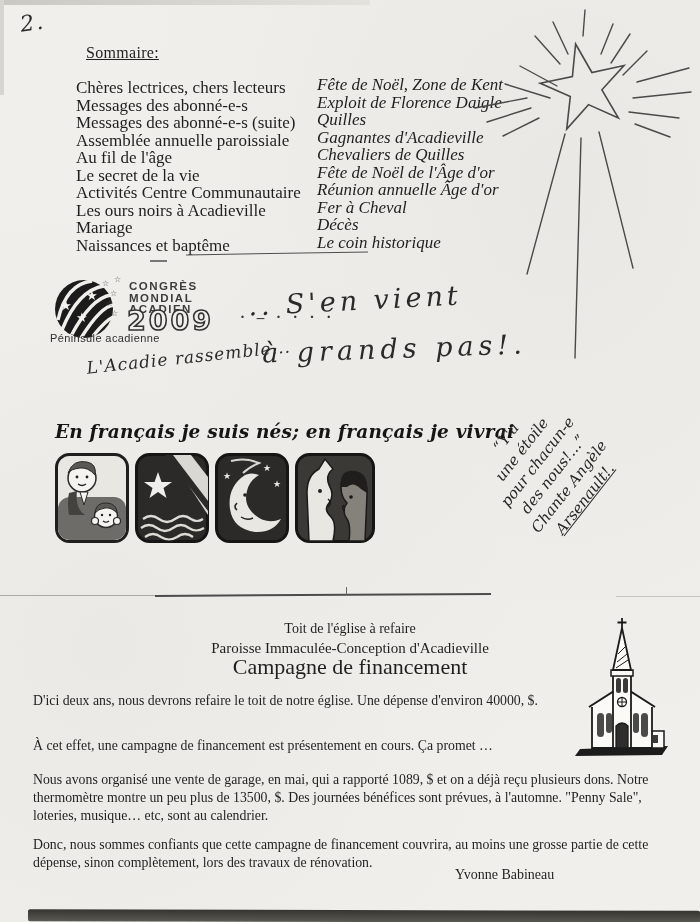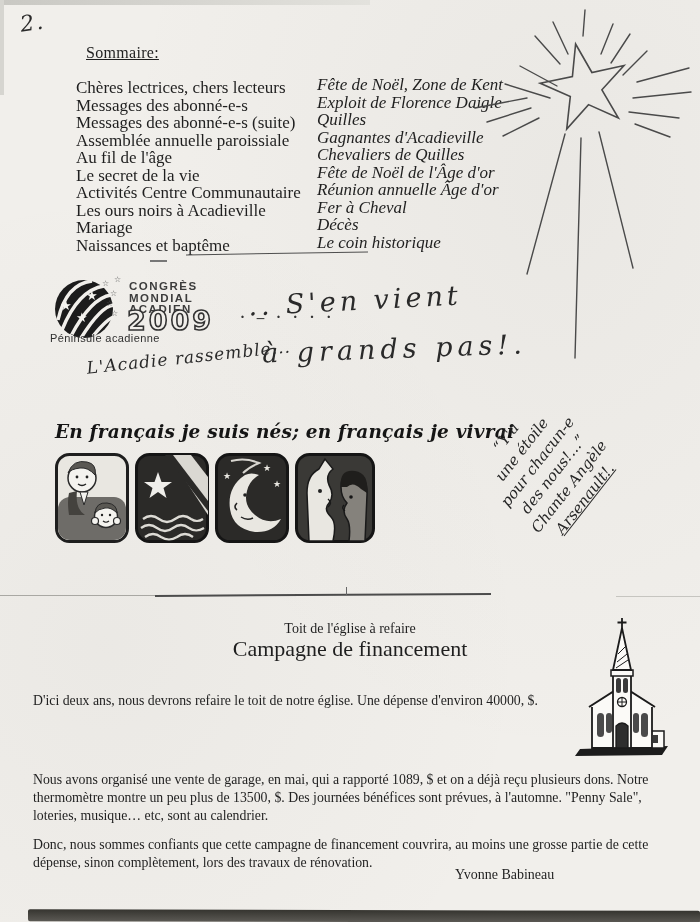--- a/index.html
+++ b/index.html
@@ -230,6 +230,7 @@
 
   <div class="abs art">
     <div class="art-t1">Toit de l'église à refaire</div>
+    <div class="art-t2">Paroisse Immaculée-Conception d'Acadieville</div>
     <div class="art-t3">Campagne de financement</div>
   </div>
 

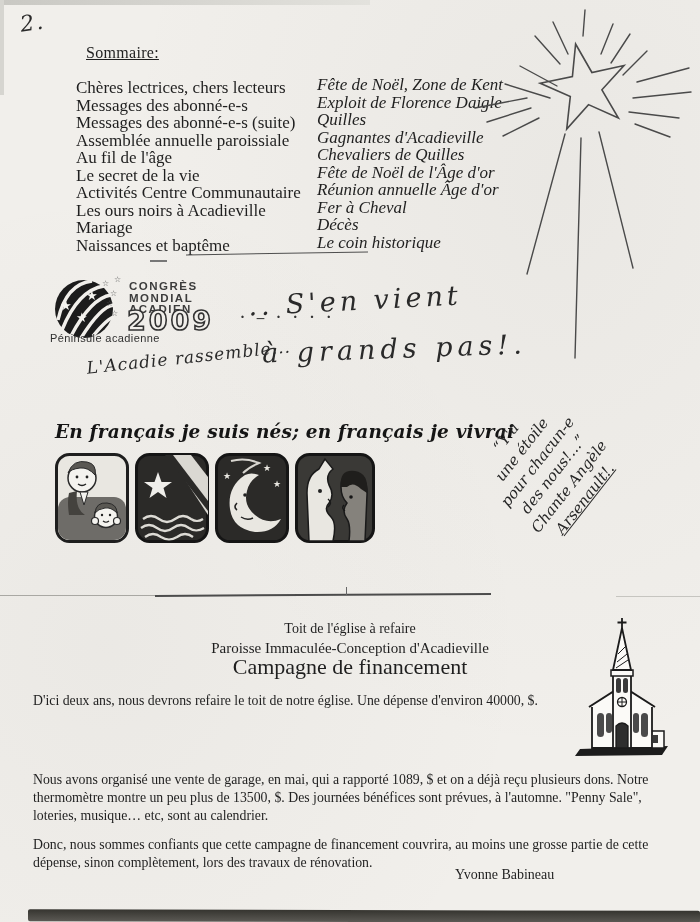--- a/index.html
+++ b/index.html
@@ -257,6 +257,7 @@
   </svg>
 
   <div class="abs para p1">D'ici deux ans, nous devrons refaire le toit de notre église.  Une dépense d'environ 40000, $.</div>
+  <div class="abs para p2">À cet effet, une campagne de financement est présentement en cours.  Ça promet …</div>
   <div class="abs para p3">Nous avons organisé une vente de garage, en mai, qui a rapporté 1089, $ et on a déjà reçu plusieurs dons. Notre thermomètre montre un peu plus de 13500, $.  Des journées bénéfices sont prévues, à l'automne. "Penny Sale", loteries, musique… etc, sont au calendrier.</div>
   <div class="abs para p4">Donc, nous sommes confiants que cette campagne de financement couvrira, au moins une grosse partie de cette dépense, sinon complètement, lors des travaux de rénovation.</div>
   <div class="abs sig">Yvonne Babineau</div>

